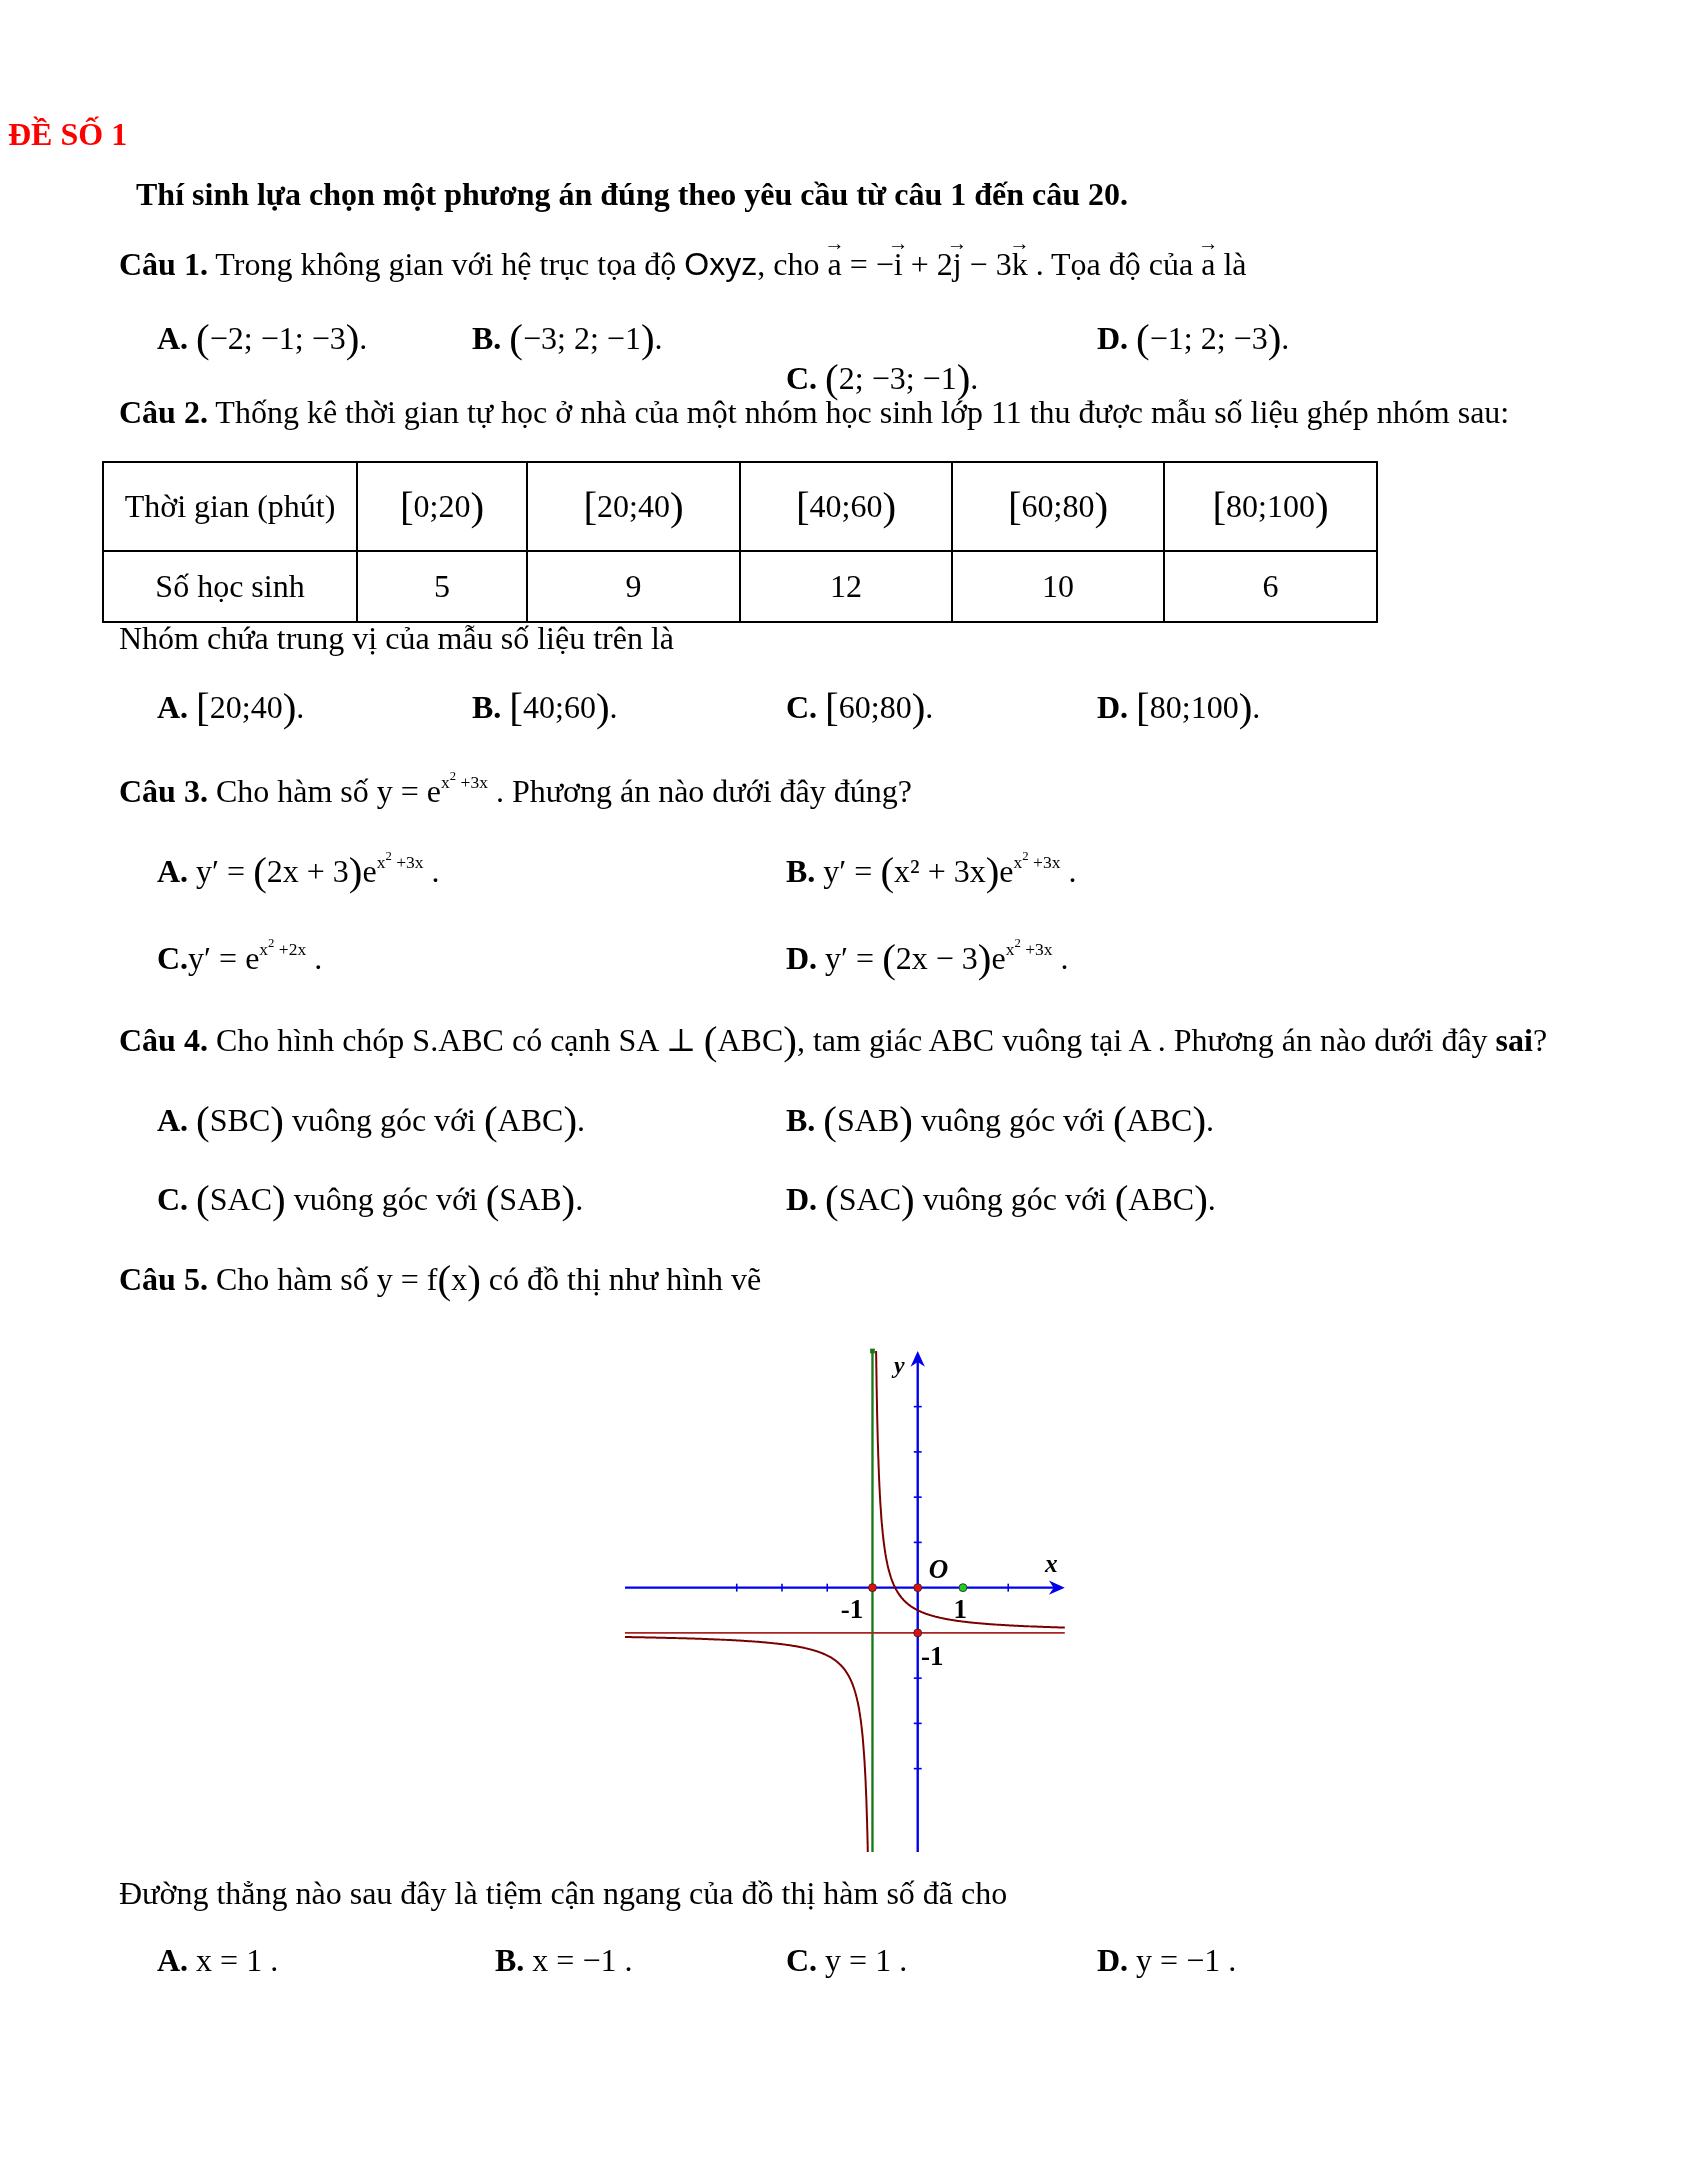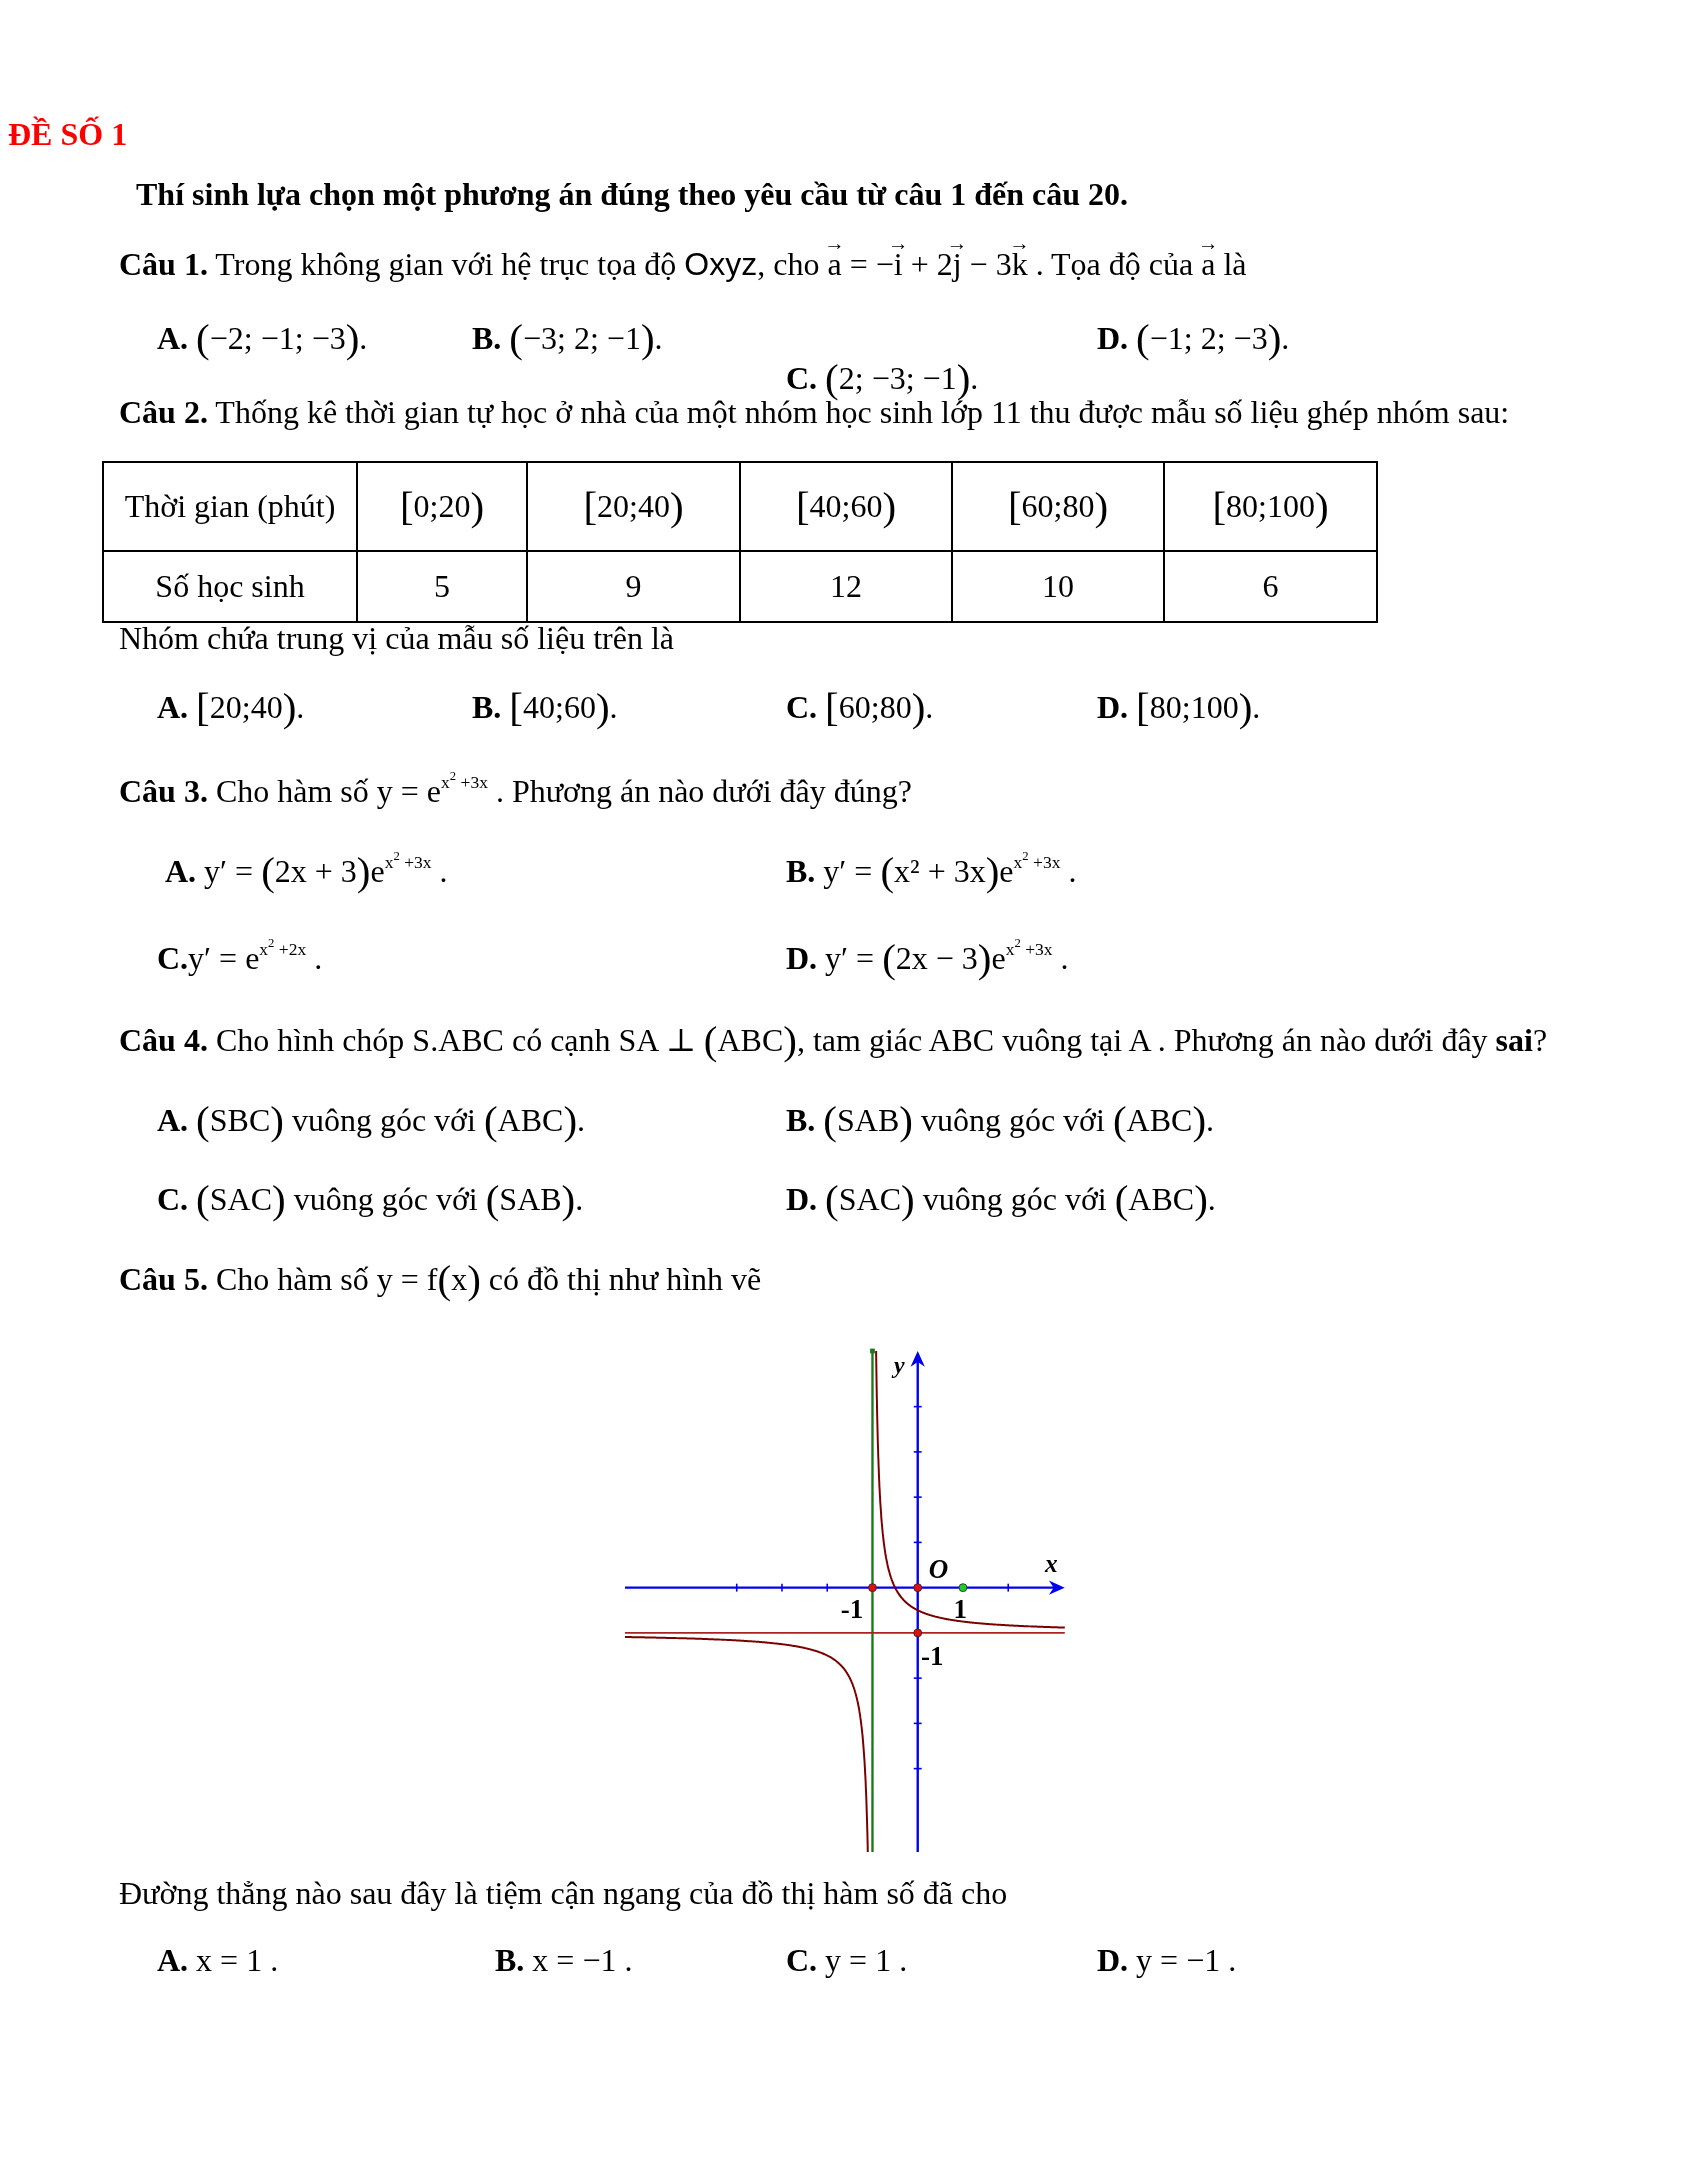--- a/index.html
+++ b/index.html
@@ -66,7 +66,7 @@
 
 <div class="ln" style="left:119px; top:775px;"><span class="b">Câu 3.</span><span> Cho hàm số </span><span>y = e</span><sup><span>x</span><sup>2</sup><span> +3x</span></sup><span> . Phương án nào dưới đây đúng?</span></div>
 
-<div class="ln" style="left:157px; top:855px;margin-left:8px;"><span class="b">A.</span> <span>y′ = </span><span class="big">(</span><span>2x + 3</span><span class="big">)</span><span>e</span><sup><span>x</span><sup>2</sup><span> +3x</span></sup> .</div>
+<div class="ln" style="left:157px; top:855px;"><span class="b">A.</span> <span>y′ = </span><span class="big">(</span><span>2x + 3</span><span class="big">)</span><span>e</span><sup><span>x</span><sup>2</sup><span> +3x</span></sup> .</div>
 <div class="ln" style="left:786px; top:855px;"><span class="b">B.</span> <span>y′ = </span><span class="big">(</span><span>x² + 3x</span><span class="big">)</span><span>e</span><sup><span>x</span><sup>2</sup><span> +3x</span></sup> .</div>
 <div class="ln" style="left:157px; top:942px;"><span class="b">C.</span><span>y′ = </span><span>e</span><sup><span>x</span><sup>2</sup><span> +2x</span></sup> .</div>
 <div class="ln" style="left:786px; top:942px;"><span class="b">D.</span> <span>y′ = </span><span class="big">(</span><span>2x − 3</span><span class="big">)</span><span>e</span><sup><span>x</span><sup>2</sup><span> +3x</span></sup> .</div>

